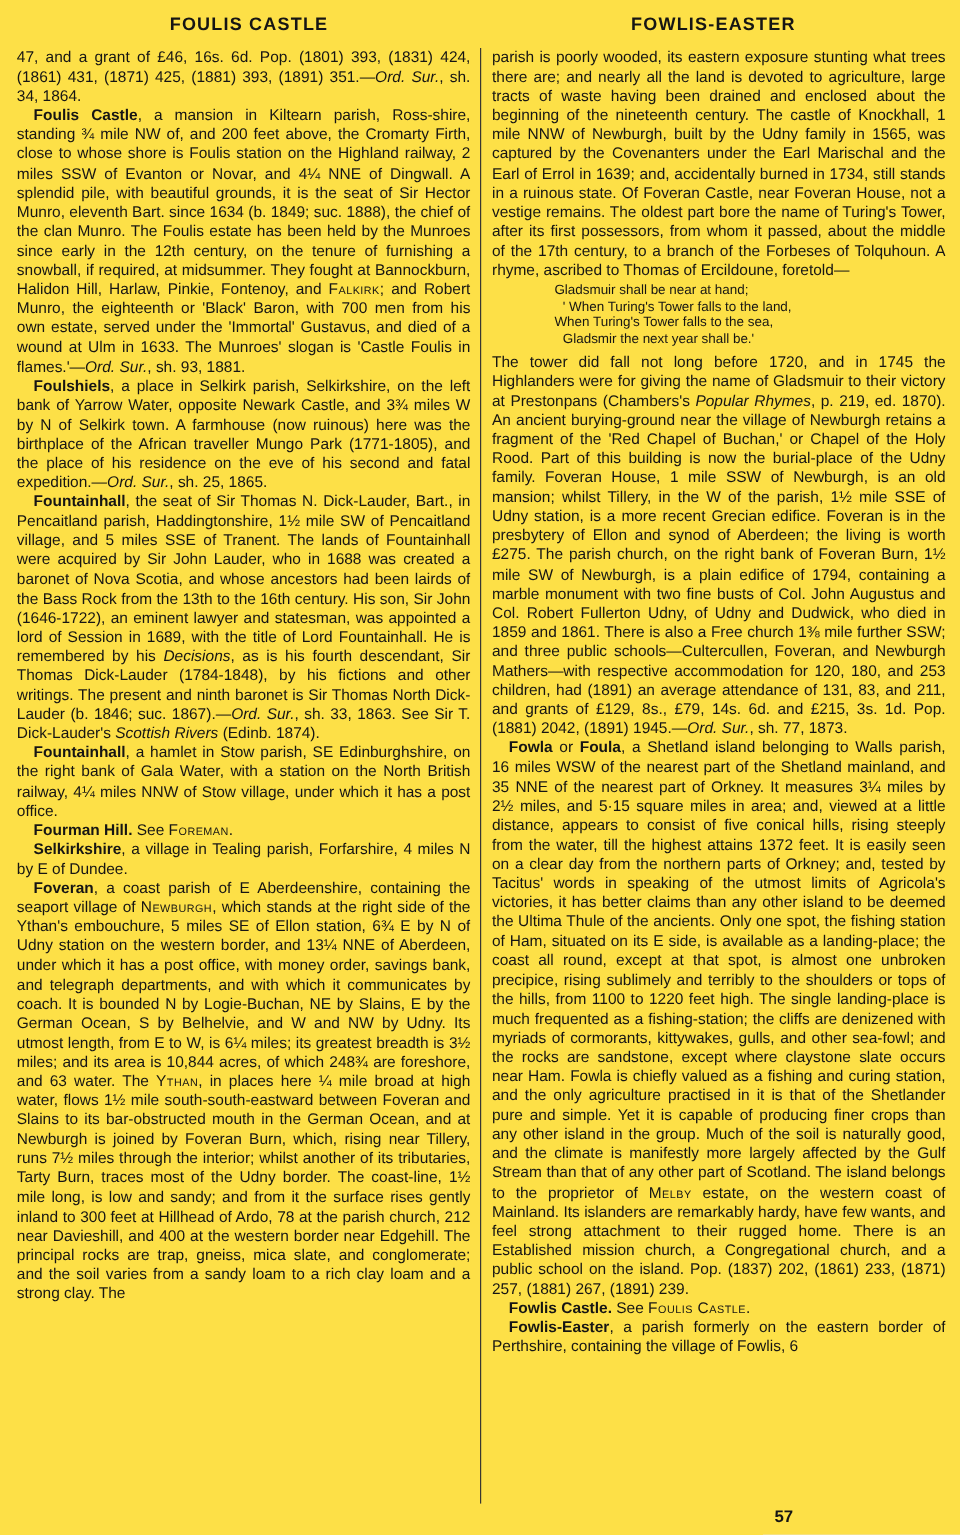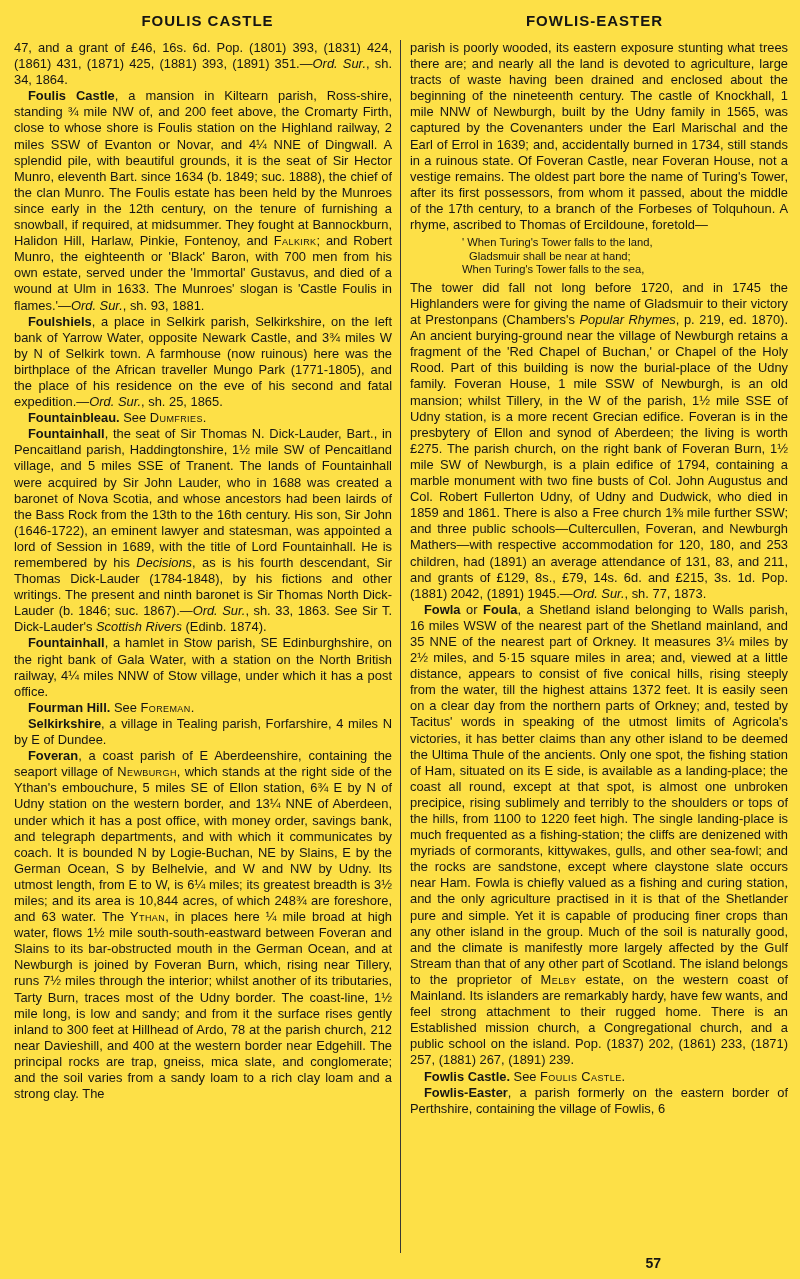--- a/index.html
+++ b/index.html
@@ -93,8 +93,8 @@
     <div class="col" id="col-right">
         <p class="cont"><span class="n">parish is poorly wooded, its eastern exposure stunting what trees there are; and nearly all the land is devoted to agriculture, large tracts of waste having been drained and enclosed about the beginning of the nineteenth century.  The castle of Knockhall, 1 mile NNW of Newburgh, built by the Udny family in 1565, was captured by the Covenanters under the Earl Marischal and the Earl of Errol in 1639; and, accidentally burned in 1734, still stands in a ruinous state.  Of Foveran Castle, near Foveran House, not a vestige remains.  The oldest part bore the name of Turing's Tower, after its first possessors, from whom it passed, about the middle of the 17th century, to a branch of the Forbeses of Tolquhoun.  A rhyme, ascribed to Thomas of Ercildoune, foretold—</span></p>
         <div class="verse">
+          <div class="verse-line">Gladsmuir shall be near at hand;</div>
           <div class="verse-line">' When Turing's Tower falls to the land,</div>
-          <div class="verse-line">Gladsmuir shall be near at hand;</div>
           <div class="verse-line">When Turing's Tower falls to the sea,</div>
         </div>
         <p class="cont"><span class="n">The tower did fall not long before 1720, and in 1745 the Highlanders were for giving the name of Gladsmuir to their victory at Prestonpans (Chambers's </span><span class="i">Popular Rhymes</span><span class="n">, p. 219, ed. 1870).  An ancient burying-ground near the village of Newburgh retains a fragment of the 'Red Chapel of Buchan,' or Chapel of the Holy Rood.  Part of this building is now the burial-place of the Udny family.  Foveran House, 1 mile SSW of Newburgh, is an old mansion; whilst Tillery, in the W of the parish, 1½ mile SSE of Udny station, is a more recent Grecian edifice.  Foveran is in the presbytery of Ellon and synod of Aberdeen; the living is worth £275.  The parish church, on the right bank of Foveran Burn, 1½ mile SW of Newburgh, is a plain edifice of 1794, containing a marble monument with two fine busts of Col. John Augustus and Col. Robert Fullerton Udny, of Udny and Dudwick, who died in 1859 and 1861.  There is also a Free church 1⅜ mile further SSW; and three public schools—Cultercullen, Foveran, and Newburgh Mathers—with respective accommodation for 120, 180, and 253 children, had (1891) an average attendance of 131, 83, and 211, and grants of £129, 8s., £79, 14s. 6d. and £215, 3s. 1d.  Pop. (1881) 2042, (1891) 1945.—</span><span class="i">Ord. Sur.</span><span class="n">, sh. 77, 1873.</span></p>

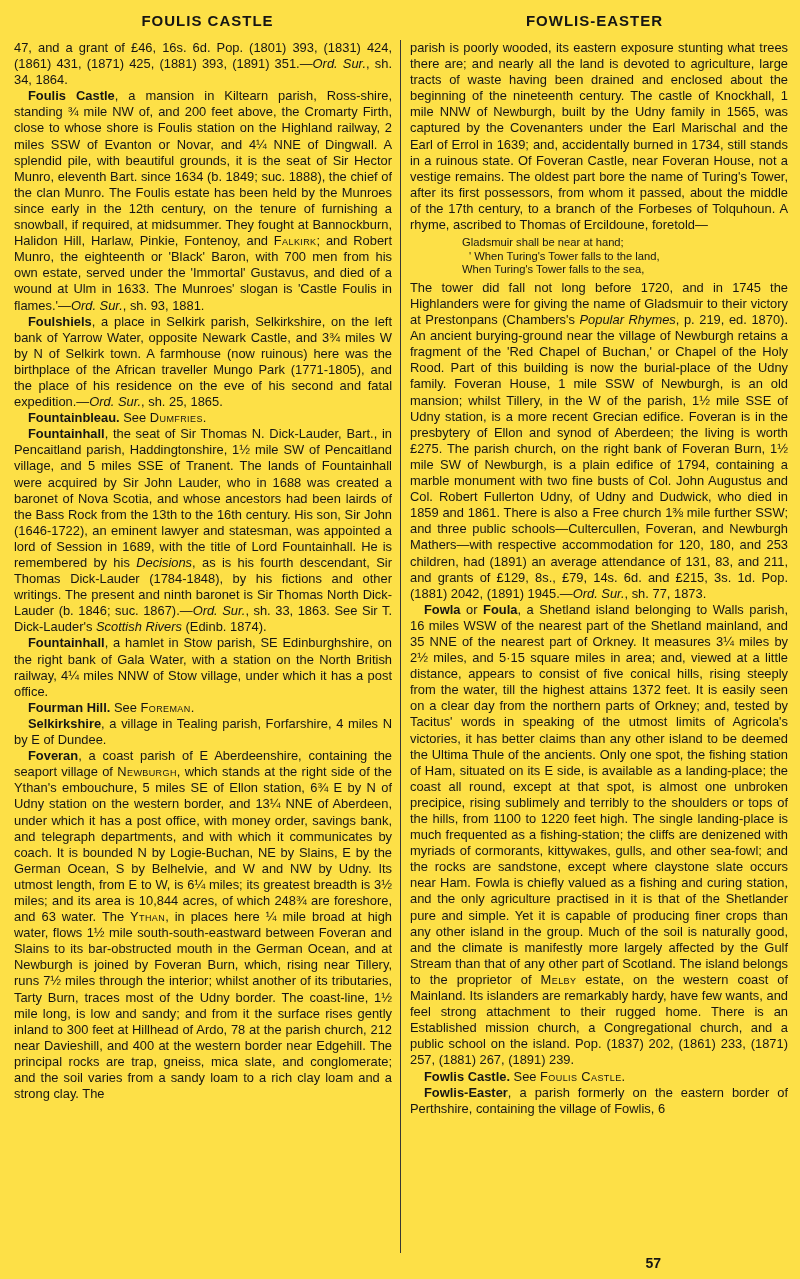--- a/index.html
+++ b/index.html
@@ -96,6 +96,7 @@
           <div class="verse-line">Gladsmuir shall be near at hand;</div>
           <div class="verse-line">' When Turing's Tower falls to the land,</div>
           <div class="verse-line">When Turing's Tower falls to the sea,</div>
+          <div class="verse-line">Gladsmir the next year shall be.'</div>
         </div>
         <p class="cont"><span class="n">The tower did fall not long before 1720, and in 1745 the Highlanders were for giving the name of Gladsmuir to their victory at Prestonpans (Chambers's </span><span class="i">Popular Rhymes</span><span class="n">, p. 219, ed. 1870).  An ancient burying-ground near the village of Newburgh retains a fragment of the 'Red Chapel of Buchan,' or Chapel of the Holy Rood.  Part of this building is now the burial-place of the Udny family.  Foveran House, 1 mile SSW of Newburgh, is an old mansion; whilst Tillery, in the W of the parish, 1½ mile SSE of Udny station, is a more recent Grecian edifice.  Foveran is in the presbytery of Ellon and synod of Aberdeen; the living is worth £275.  The parish church, on the right bank of Foveran Burn, 1½ mile SW of Newburgh, is a plain edifice of 1794, containing a marble monument with two fine busts of Col. John Augustus and Col. Robert Fullerton Udny, of Udny and Dudwick, who died in 1859 and 1861.  There is also a Free church 1⅜ mile further SSW; and three public schools—Cultercullen, Foveran, and Newburgh Mathers—with respective accommodation for 120, 180, and 253 children, had (1891) an average attendance of 131, 83, and 211, and grants of £129, 8s., £79, 14s. 6d. and £215, 3s. 1d.  Pop. (1881) 2042, (1891) 1945.—</span><span class="i">Ord. Sur.</span><span class="n">, sh. 77, 1873.</span></p>
         <p class="entry"><span class="b">Fowla</span><span class="n"> or </span><span class="b">Foula</span><span class="n">, a Shetland island belonging to Walls parish, 16 miles WSW of the nearest part of the Shetland mainland, and 35 NNE of the nearest part of Orkney.  It measures 3¼ miles by 2½ miles, and 5·15 square miles in area; and, viewed at a little distance, appears to consist of five conical hills, rising steeply from the water, till the highest attains 1372 feet.  It is easily seen on a clear day from the northern parts of Orkney; and, tested by Tacitus' words in speaking of the utmost limits of Agricola's victories, it has better claims than any other island to be deemed the Ultima Thule of the ancients.  Only one spot, the fishing station of Ham, situated on its E side, is available as a landing-place; the coast all round, except at that spot, is almost one unbroken precipice, rising sublimely and terribly to the shoulders or tops of the hills, from 1100 to 1220 feet high.  The single landing-place is much frequented as a fishing-station; the cliffs are denizened with myriads of cormorants, kittywakes, gulls, and other sea-fowl; and the rocks are sandstone, except where claystone slate occurs near Ham.  Fowla is chiefly valued as a fishing and curing station, and the only agriculture practised in it is that of the Shetlander pure and simple.  Yet it is capable of producing finer crops than any other island in the group.  Much of the soil is naturally good, and the climate is manifestly more largely affected by the Gulf Stream than that of any other part of Scotland.  The island belongs to the proprietor of </span><span class="sc">Melby</span><span class="n"> estate, on the western coast of Mainland.  Its islanders are remarkably hardy, have few wants, and feel strong attachment to their rugged home.  There is an Established mission church, a Congregational church, and a public school on the island.  Pop. (1837) 202, (1861) 233, (1871) 257, (1881) 267, (1891) 239.</span></p>

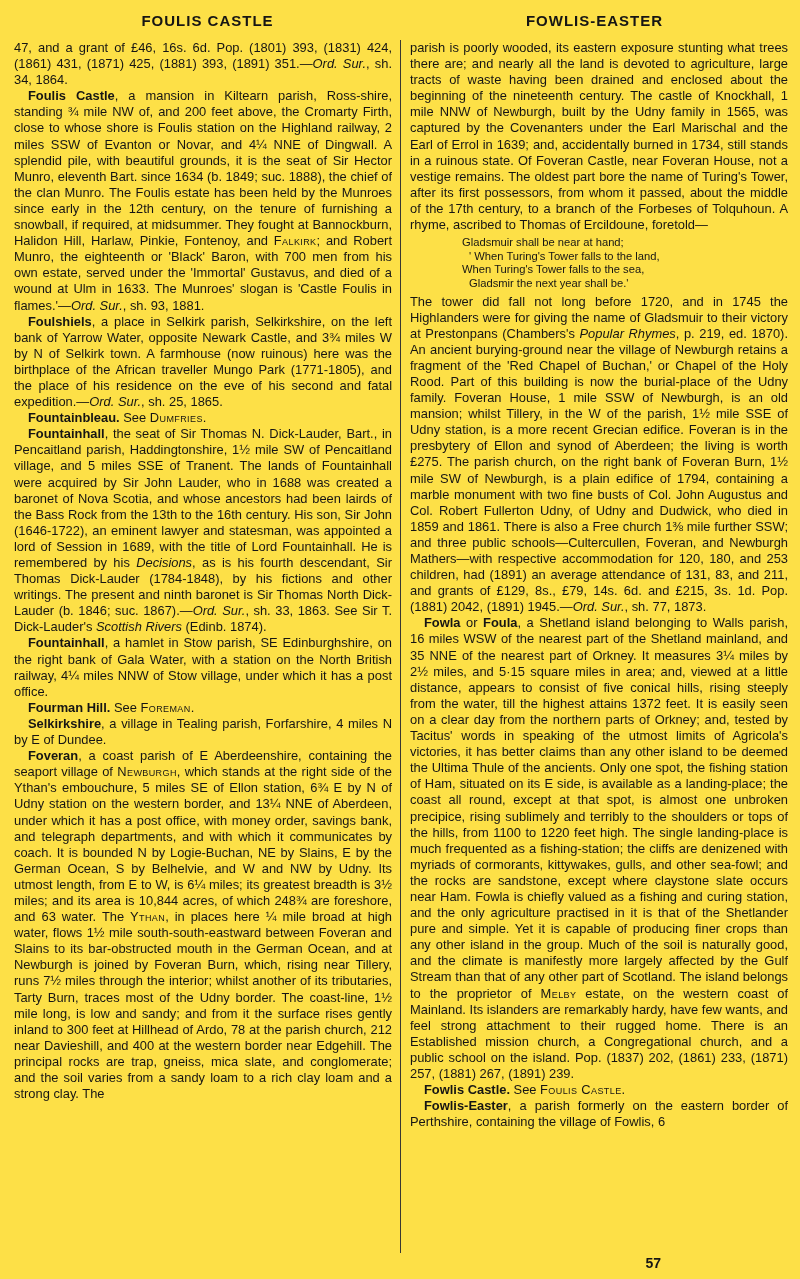--- a/index.html
+++ b/index.html
@@ -82,7 +82,6 @@
         <p class="cont"><span class="n">47, and a grant of £46, 16s. 6d.  Pop. (1801) 393, (1831) 424, (1861) 431, (1871) 425, (1881) 393, (1891) 351.—</span><span class="i">Ord. Sur.</span><span class="n">, sh. 34, 1864.</span></p>
         <p class="entry"><span class="b">Foulis Castle</span><span class="n">, a mansion in Kiltearn parish, Ross-shire, standing ¾ mile NW of, and 200 feet above, the Cromarty Firth, close to whose shore is Foulis station on the Highland railway, 2 miles SSW of Evanton or Novar, and 4¼ NNE of Dingwall.  A splendid pile, with beautiful grounds, it is the seat of Sir Hector Munro, eleventh Bart. since 1634 (b. 1849; suc. 1888), the chief of the clan Munro.  The Foulis estate has been held by the Munroes since early in the 12th century, on the tenure of furnishing a snowball, if required, at midsummer.  They fought at Bannockburn, Halidon Hill, Harlaw, Pinkie, Fontenoy, and </span><span class="sc">Falkirk</span><span class="n">; and Robert Munro, the eighteenth or 'Black' Baron, with 700 men from his own estate, served under the 'Immortal' Gustavus, and died of a wound at Ulm in 1633.  The Munroes' slogan is 'Castle Foulis in flames.'—</span><span class="i">Ord. Sur.</span><span class="n">, sh. 93, 1881.</span></p>
         <p class="entry"><span class="b">Foulshiels</span><span class="n">, a place in Selkirk parish, Selkirkshire, on the left bank of Yarrow Water, opposite Newark Castle, and 3¾ miles W by N of Selkirk town.  A farmhouse (now ruinous) here was the birthplace of the African traveller Mungo Park (1771-1805), and the place of his residence on the eve of his second and fatal expedition.—</span><span class="i">Ord. Sur.</span><span class="n">, sh. 25, 1865.</span></p>
-        <p class="entry"><span class="b">Fountainbleau.</span><span class="n">  See </span><span class="sc">Dumfries</span><span class="n">.</span></p>
         <p class="entry"><span class="b">Fountainhall</span><span class="n">, the seat of Sir Thomas N. Dick-Lauder, Bart., in Pencaitland parish, Haddingtonshire, 1½ mile SW of Pencaitland village, and 5 miles SSE of Tranent.  The lands of Fountainhall were acquired by Sir John Lauder, who in 1688 was created a baronet of Nova Scotia, and whose ancestors had been lairds of the Bass Rock from the 13th to the 16th century.  His son, Sir John (1646-1722), an eminent lawyer and statesman, was appointed a lord of Session in 1689, with the title of Lord Fountainhall.  He is remembered by his </span><span class="i">Decisions</span><span class="n">, as is his fourth descendant, Sir Thomas Dick-Lauder (1784-1848), by his fictions and other writings.  The present and ninth baronet is Sir Thomas North Dick-Lauder (b. 1846; suc. 1867).—</span><span class="i">Ord. Sur.</span><span class="n">, sh. 33, 1863.  See Sir T. Dick-Lauder's </span><span class="i">Scottish Rivers</span><span class="n"> (Edinb. 1874).</span></p>
         <p class="entry"><span class="b">Fountainhall</span><span class="n">, a hamlet in Stow parish, SE Edinburghshire, on the right bank of Gala Water, with a station on the North British railway, 4¼ miles NNW of Stow village, under which it has a post office.</span></p>
         <p class="entry"><span class="b">Fourman Hill.</span><span class="n">  See </span><span class="sc">Foreman</span><span class="n">.</span></p>

